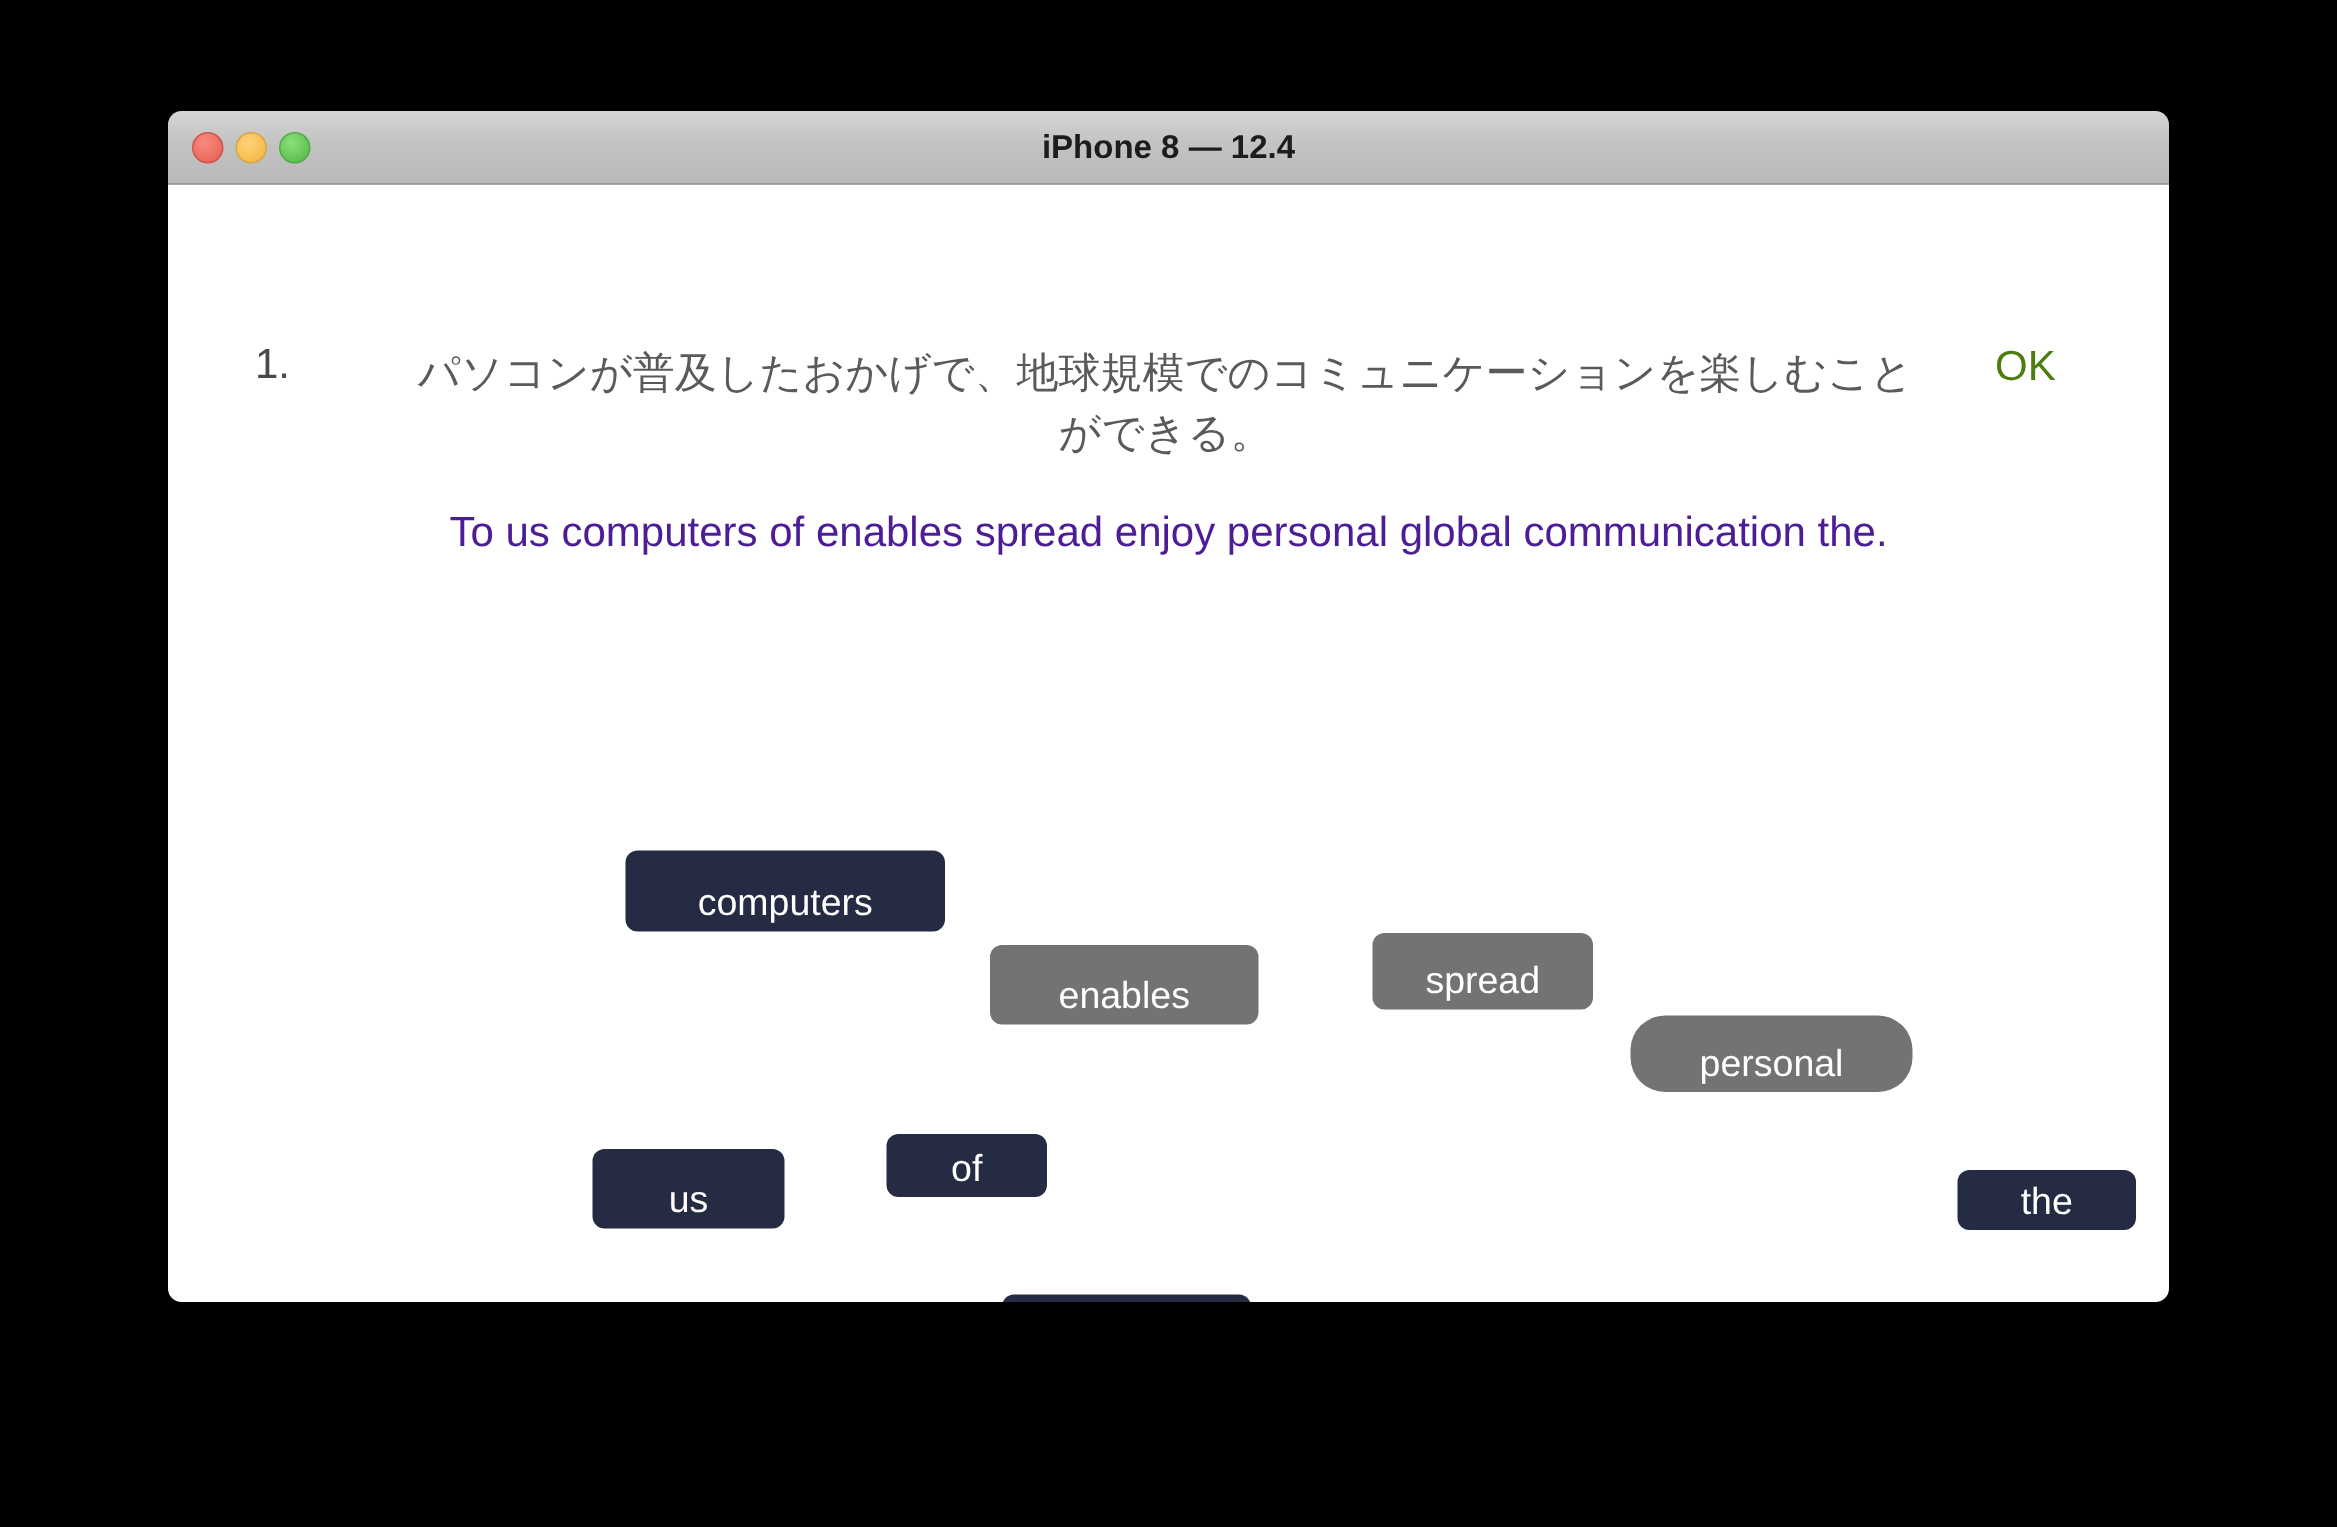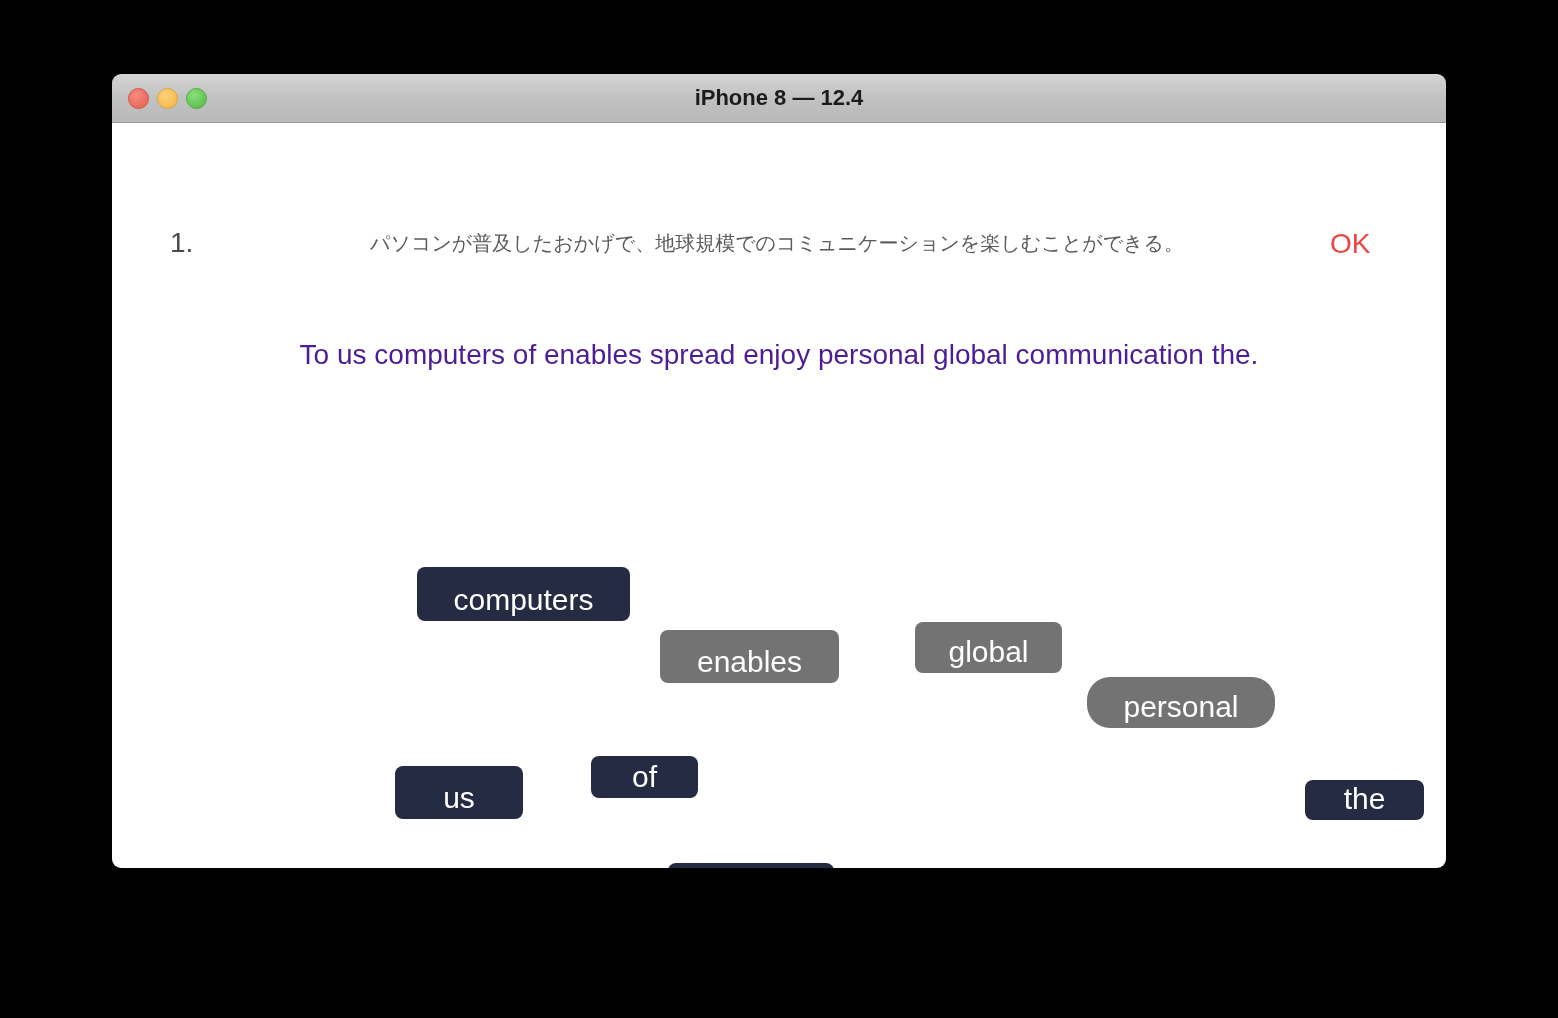--- a/index.html
+++ b/index.html
@@ -95,7 +95,7 @@
     top: 0px;
     width: 1010px;
     text-align: center;
-    font-size: 20px;
+    font-size: 28px;
     color: #5a5a5a;
     line-height: 1.42;
     font-family: "DejaVu Sans", "Liberation Sans", sans-serif;

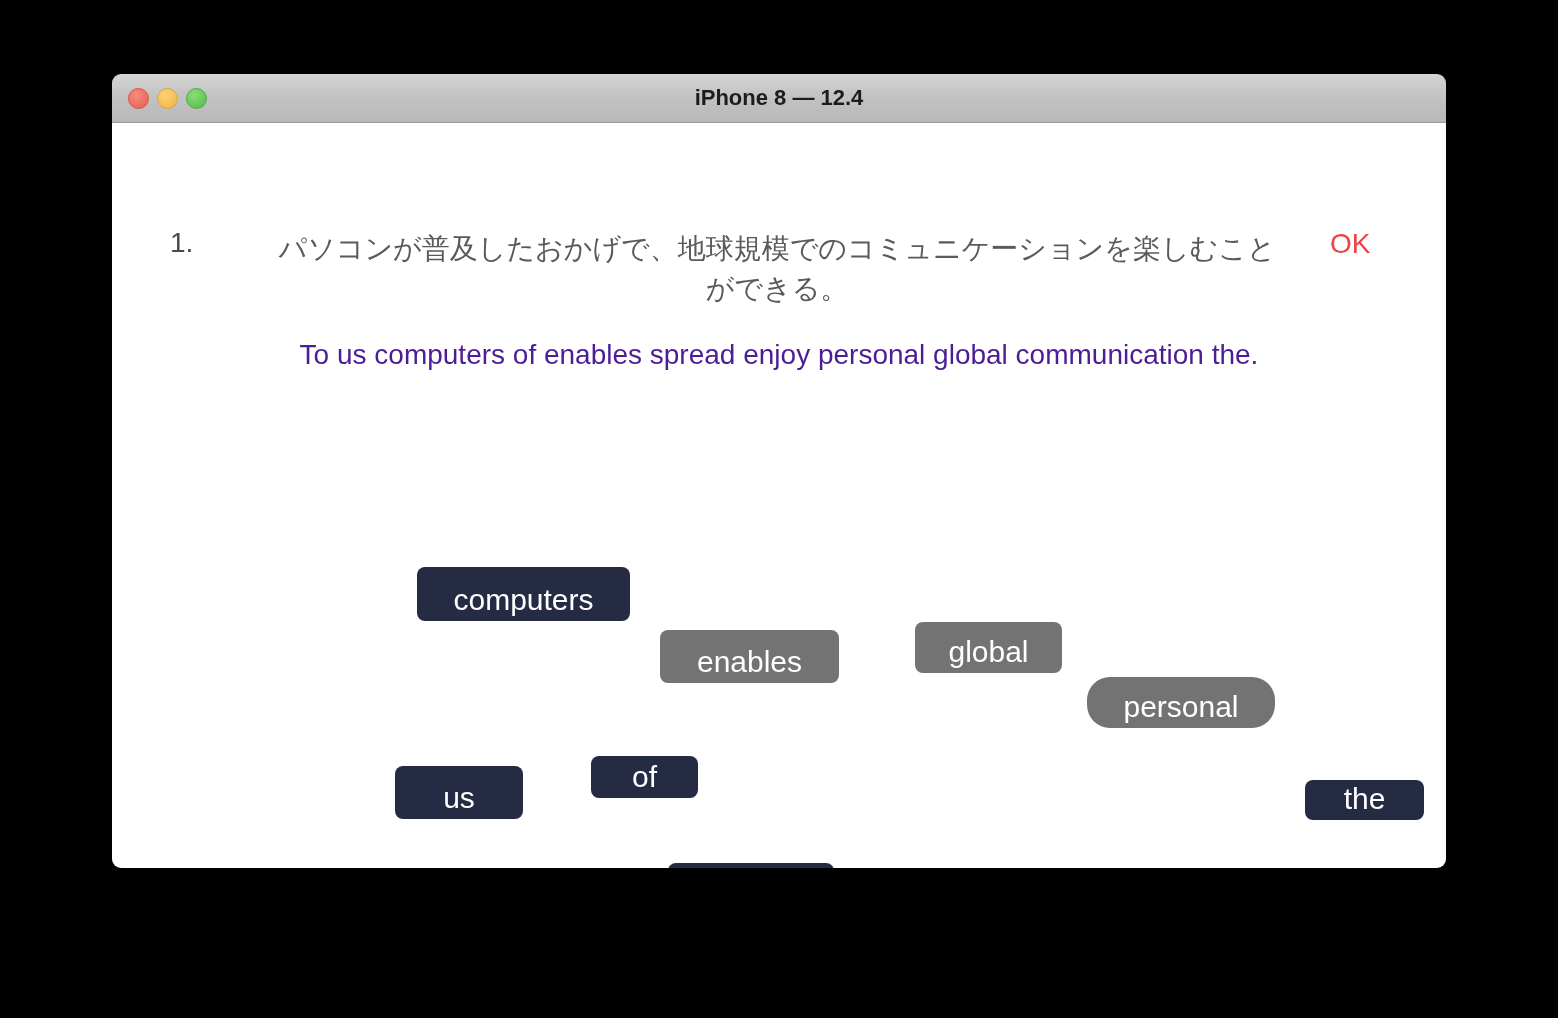--- a/index.html
+++ b/index.html
@@ -105,7 +105,7 @@
     left: 1218px;
     top: 1px;
     font-size: 28px;
-    color: #ef4444;
+    color: #4d7c0f;
     line-height: 1.0;
     cursor: pointer;
   }

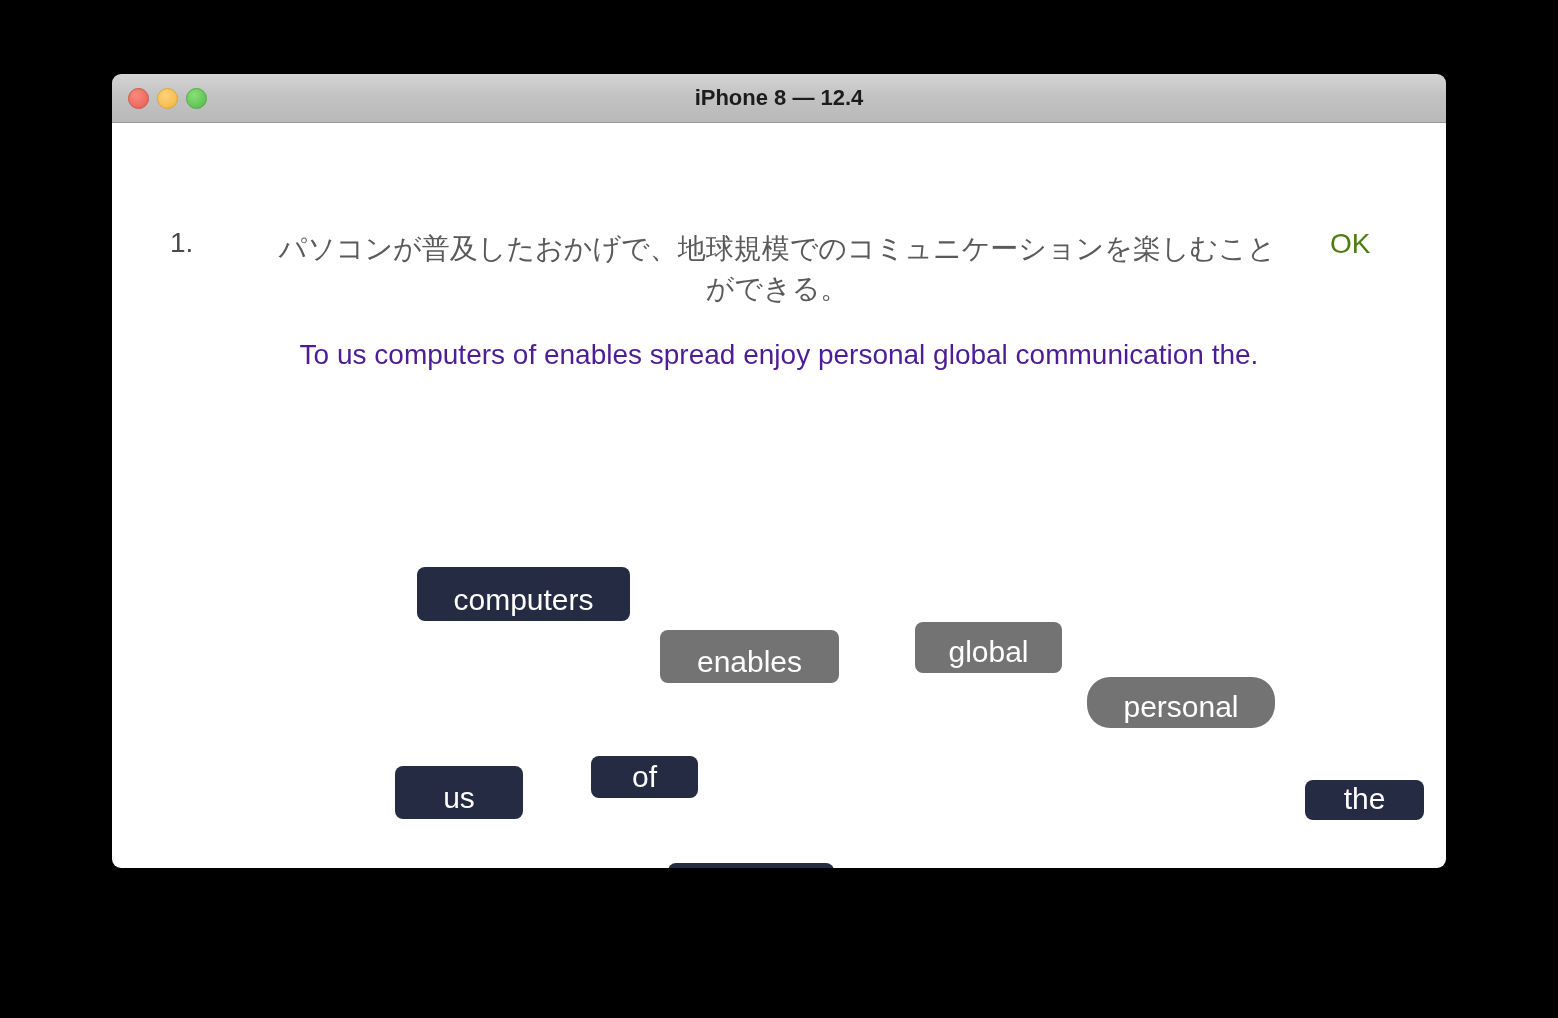--- a/index.html
+++ b/index.html
@@ -126,7 +126,7 @@
     position: absolute;
     border-radius: 8px;
     color: #ffffff;
-    font-size: 30px;
+    font-size: 25px;
     box-sizing: border-box;
     white-space: nowrap;
     text-align: center;

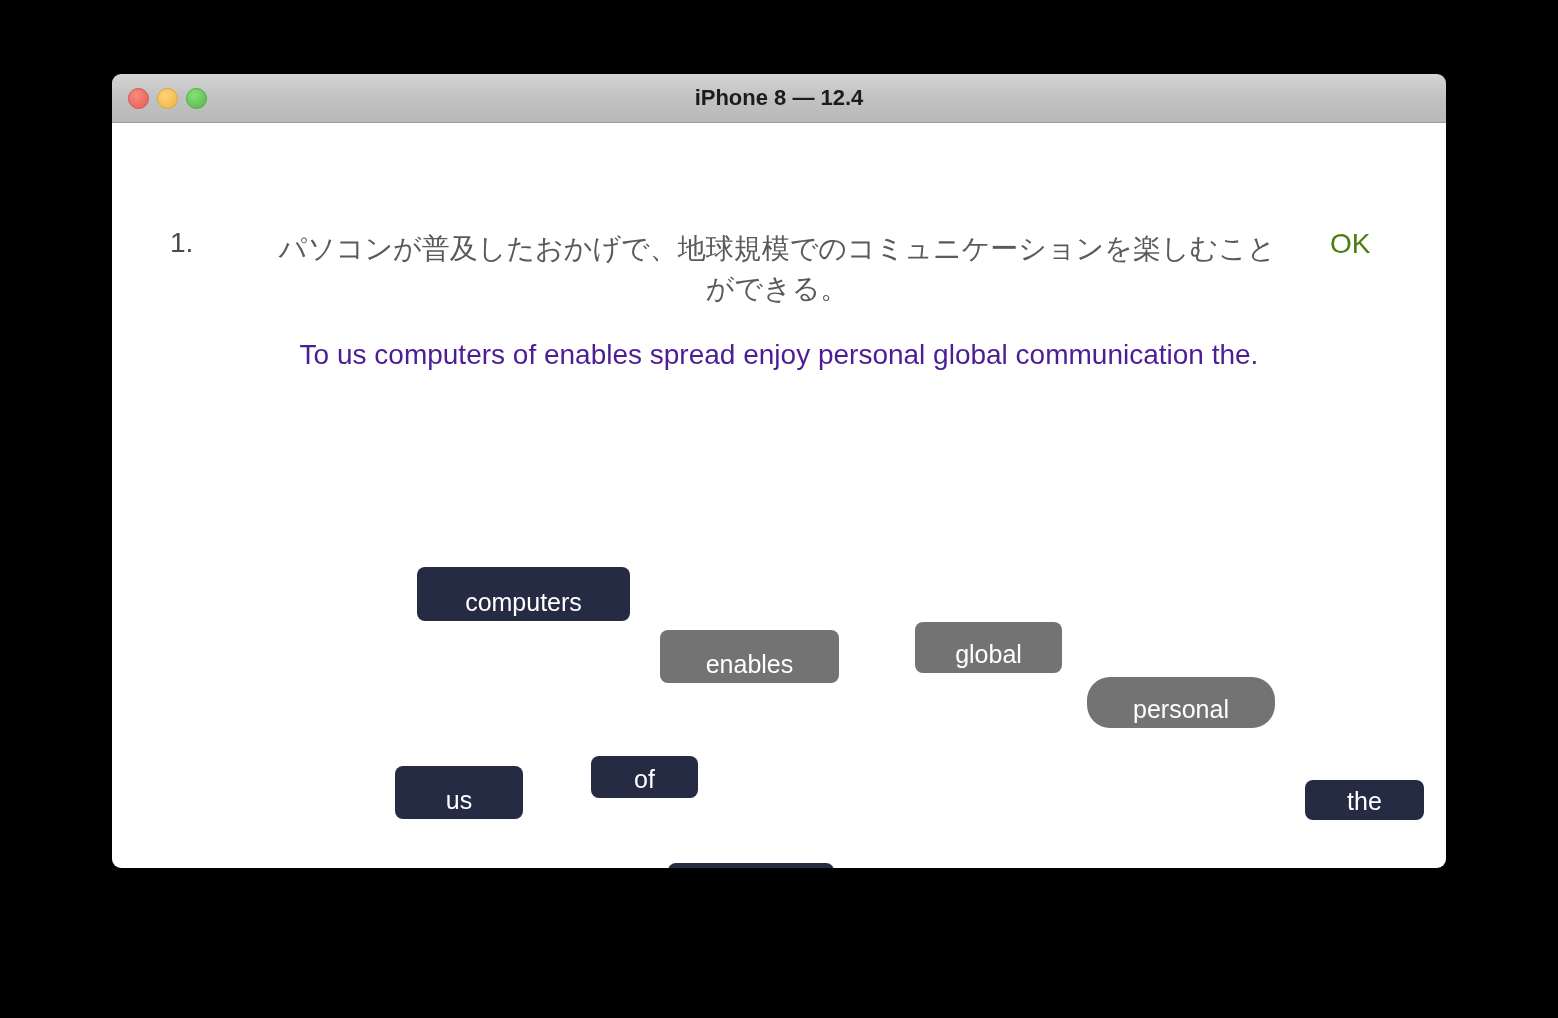--- a/index.html
+++ b/index.html
@@ -177,7 +177,7 @@
           <span class="tile-label">enables</span>
         </div>
         <div class="tile teal" style="left: 803px; top: 499px; width: 147px; height: 51px;">
-          <span class="tile-label">global</span>
+          <span class="tile-label">spread</span>
         </div>
         <div class="tile teal" style="left: 975px; top: 554px; width: 188px; height: 51px; border-radius: 23px;">
           <span class="tile-label">personal</span>

